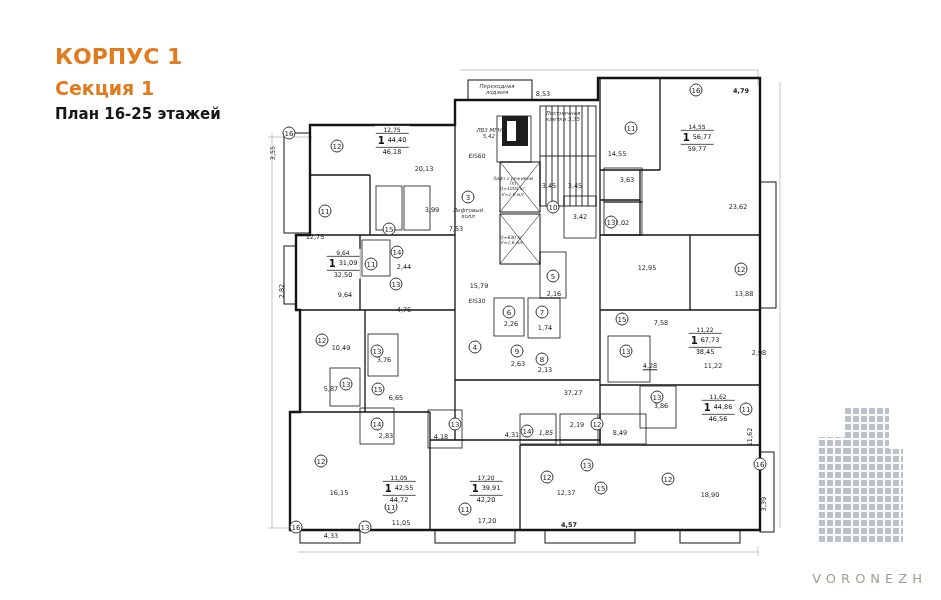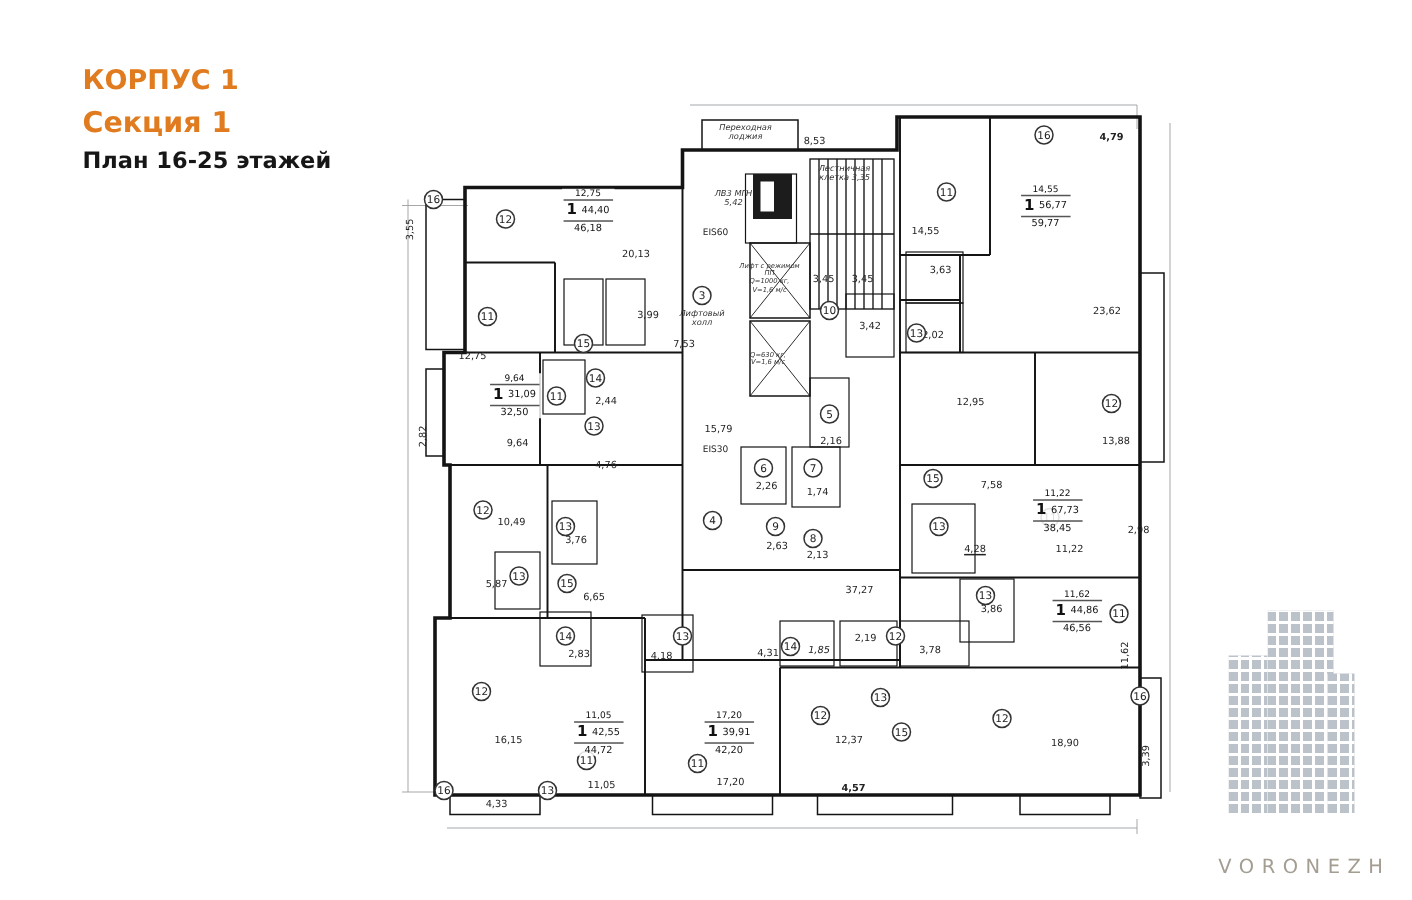--- a/index.html
+++ b/index.html
@@ -9,7 +9,7 @@
   }
   
   .hdr{position:absolute;left:55px;top:40px;}
-  .hdr .l1{font-size:18px;font-weight:bold;color:var(--accent,#e07c1f);line-height:1.55;}
+  .hdr .l1{font-size:22px;font-weight:bold;color:var(--accent,#e07c1f);line-height:1.55;}
   .hdr .l2{font-size:19px;font-weight:bold;color:var(--accent,#e07c1f);line-height:1.5;}
   .hdr .l3{font-size:15px;font-weight:bold;color:#161616;line-height:1.5;}
   

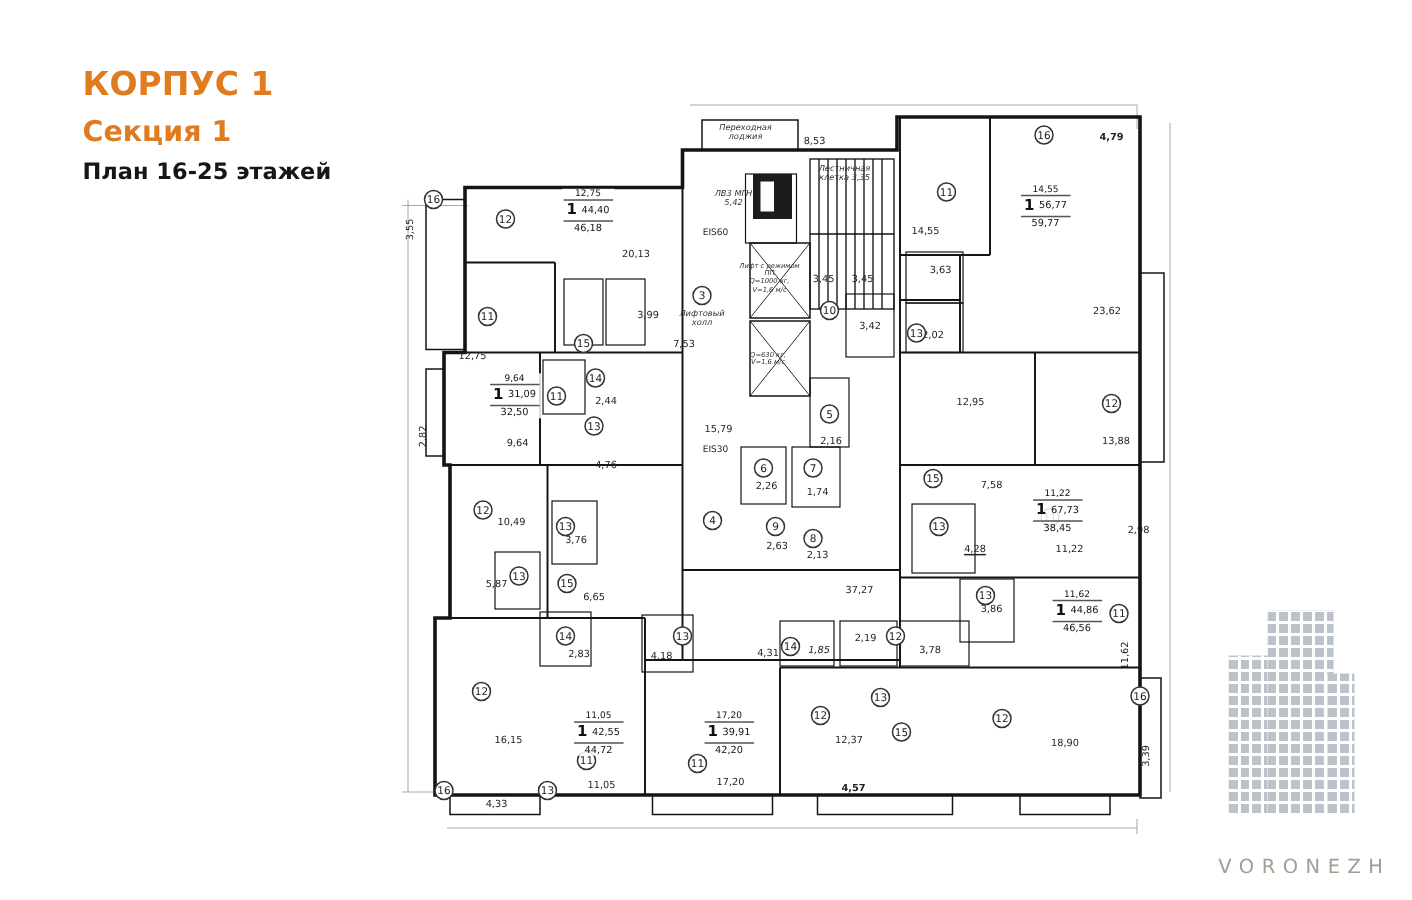--- a/index.html
+++ b/index.html
@@ -162,7 +162,7 @@
     <div class="lbl" style="left: 759px; top: 354px;">2,98</div>
     <div class="lbl" style="left: 661px; top: 407px;">3,86</div>
     <div class="lbl" style="left: 751px; top: 437px; transform: translate(-50%, -50%) rotate(-90deg);">11,62</div>
-    <div class="lbl" style="left: 620px; top: 434px;">3,78</div>
+    <div class="lbl" style="left: 620px; top: 434px;">8,49</div>
     <div class="lbl" style="left: 577px; top: 426px;">2,19</div>
     <div class="lbl" style="left: 573px; top: 394px;">37,27</div>
     <div class="lbl" style="left: 331px; top: 390px;">5,87</div>

